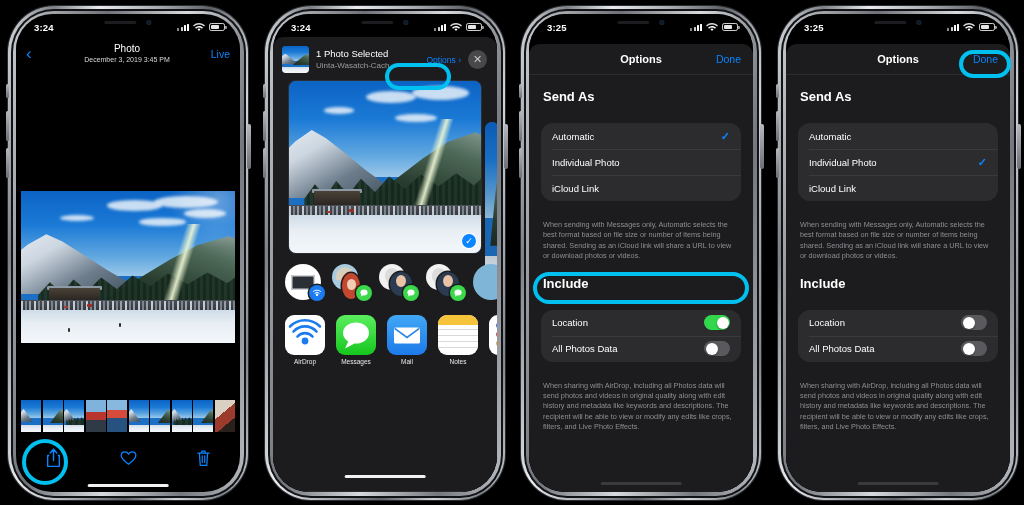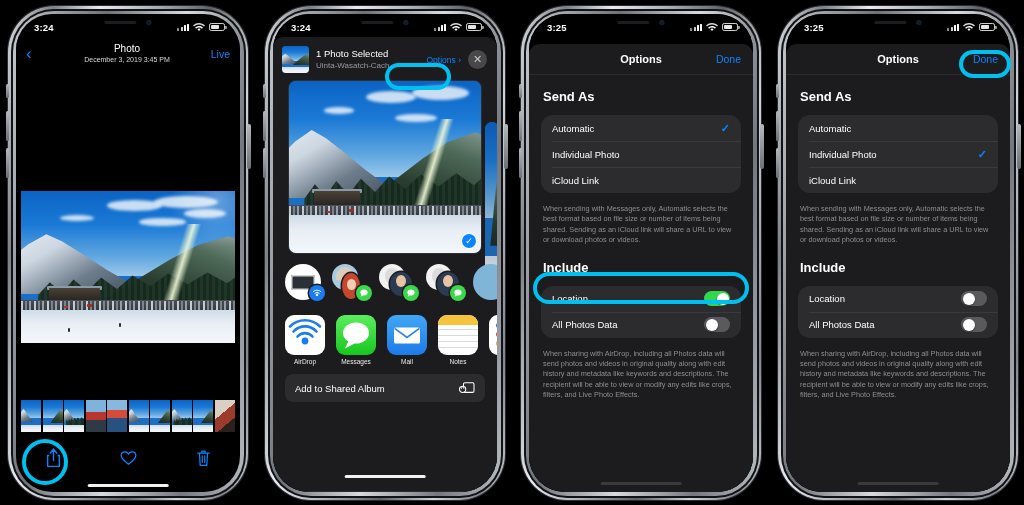--- a/index.html
+++ b/index.html
@@ -197,7 +197,7 @@
   .opt-title{ color:#fff; font-size:11px; font-weight:bold; }
   .opt-done{ position:absolute; right:12px; color:#0a84ff; font-size:10.5px; }
   .sec-title{ color:#fff; font-size:13px; font-weight:bold; padding:14px 14px 7px; }
-  .group{ background:#2c2c2e; border-radius:12px; margin:4px 12px; overflow:hidden; }
+  .group{ background:#2c2c2e; border-radius:12px; margin:12px 12px; overflow:hidden; }
   .row{
     height:26px; display:flex; align-items:center; justify-content:space-between;
     padding:0 11px; color:#fff; font-size:9.5px; position:relative;

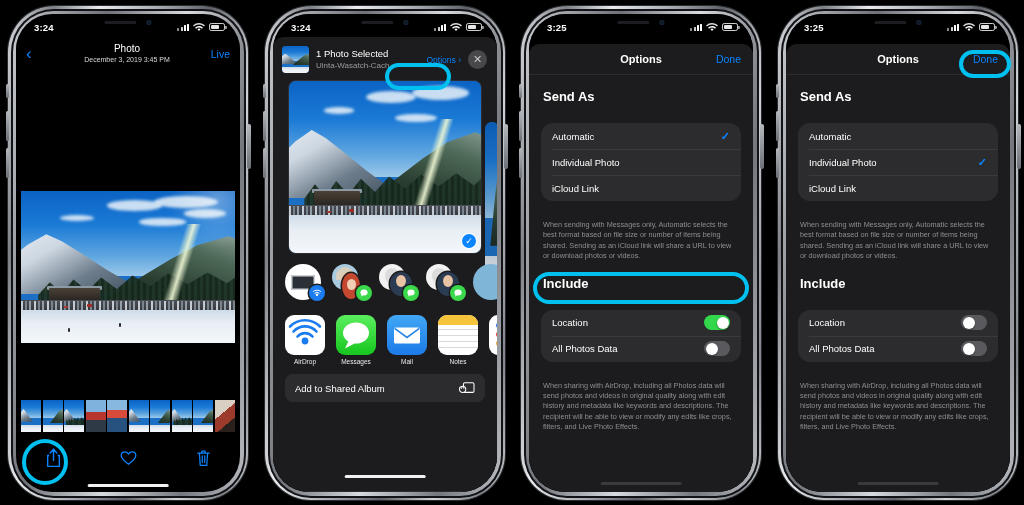--- a/index.html
+++ b/index.html
@@ -586,14 +586,6 @@
         </div>
 
         <div class="actions">
-          <div class="action">
-            <span>Add to Shared Album</span>
-            <svg width="16" height="14" viewBox="0 0 18 16">
-              <rect x="5" y="2" width="12" height="11" rx="1.6" stroke="#fff" stroke-width="1.2" fill="none"></rect>
-              <circle cx="4" cy="9.5" r="3.6" stroke="#fff" stroke-width="1.2" fill="#2c2c2e"></circle>
-              <path d="M2.6 9.2v-1a1.4 1.4 0 0 1 2.8 0v1" stroke="#fff" stroke-width="1" fill="none"></path>
-            </svg>
-          </div>
         </div>
         <div class="sheetline"></div>
       </div>

